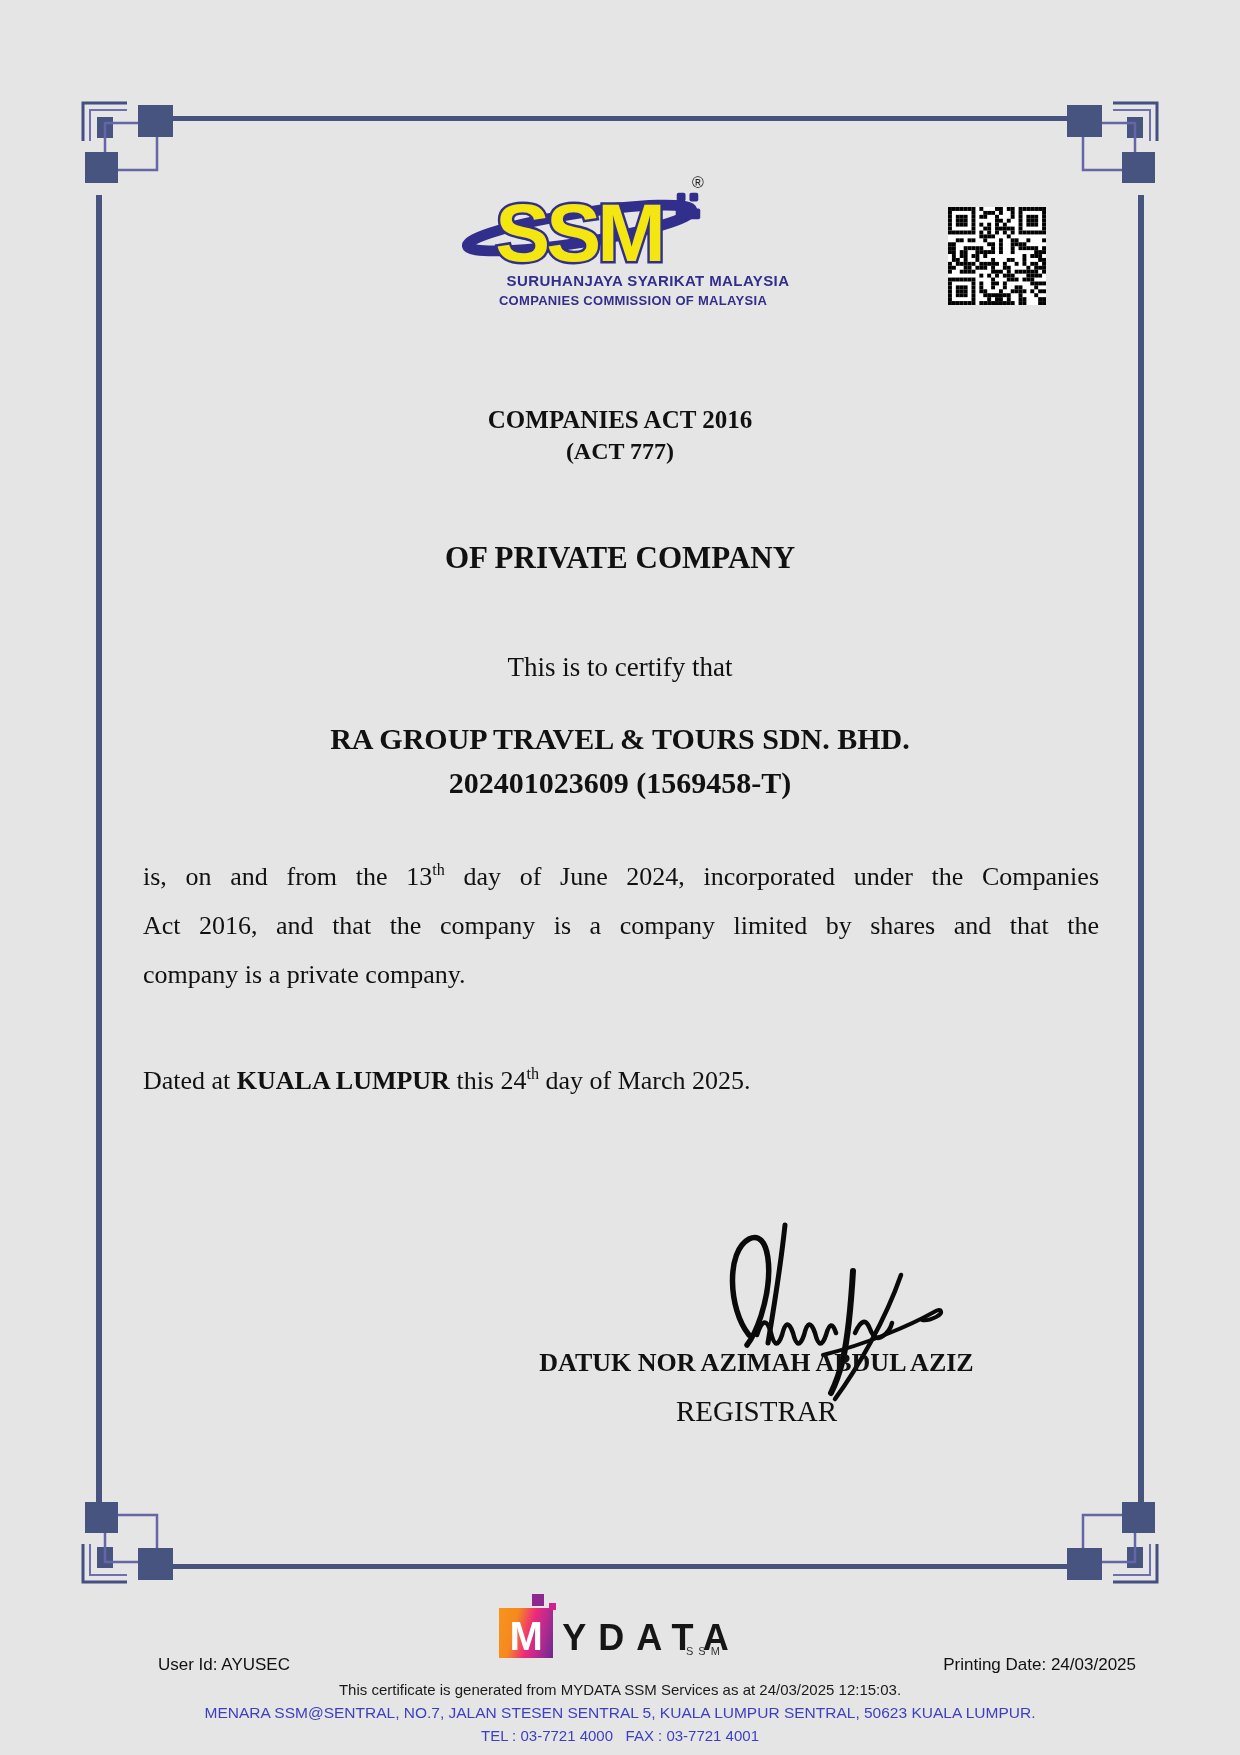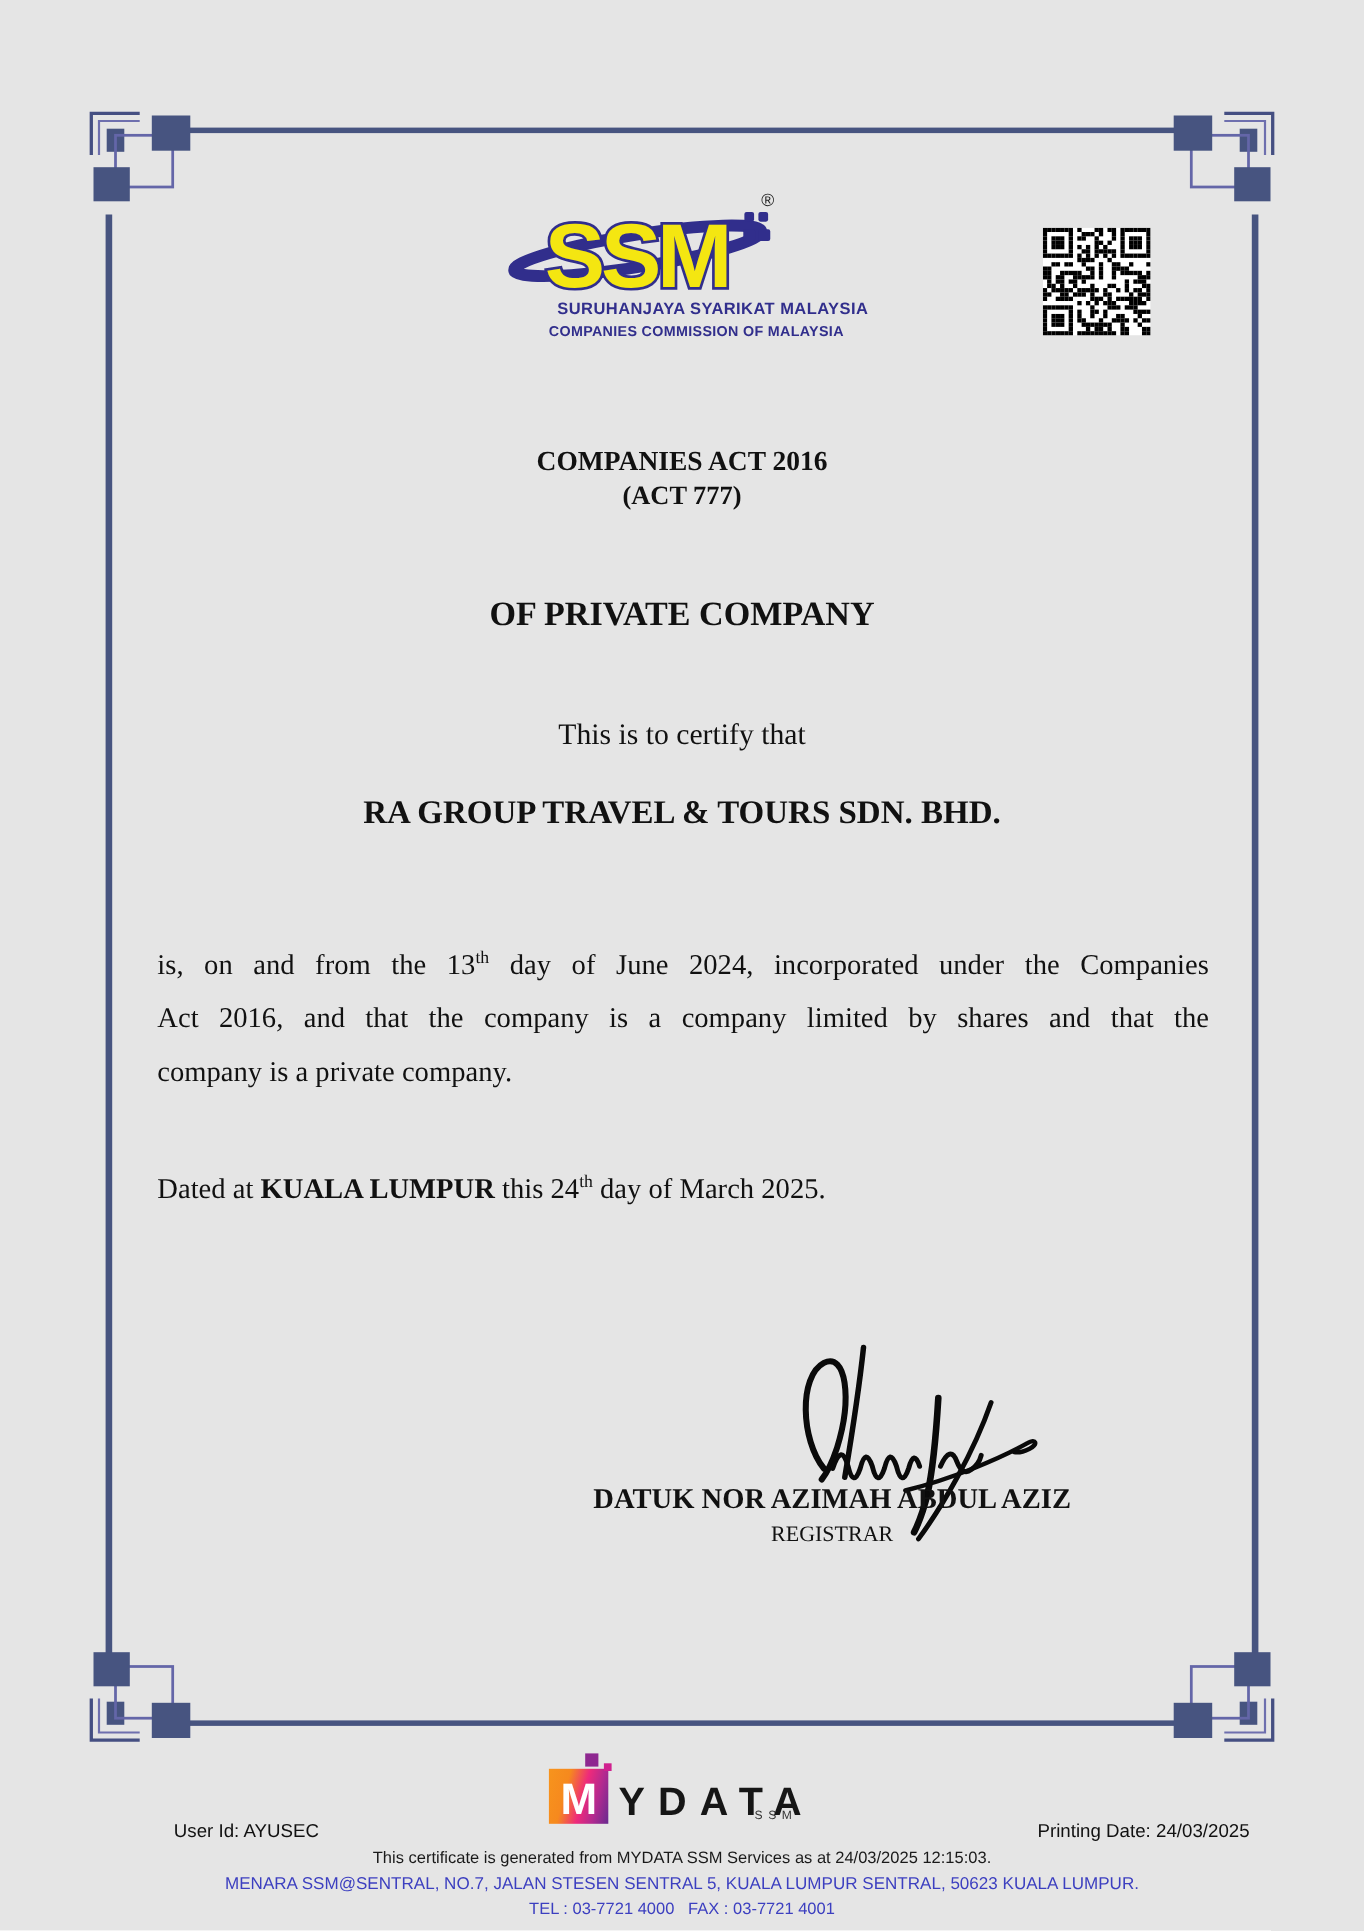--- a/index.html
+++ b/index.html
@@ -444,6 +444,7 @@
 
   <div class="abs centered certify">This is to certify that</div>
   <div class="abs centered company-name">RA GROUP TRAVEL &amp; TOURS SDN. BHD.</div>
+  <div class="abs centered company-number">202401023609 (1569458-T)</div>
 
   <div class="abs body-par">
     <div class="jline"><span>is, on and from the 13</span><span class="sup">th</span><span> day of June 2024, incorporated under the Companies</span></div>

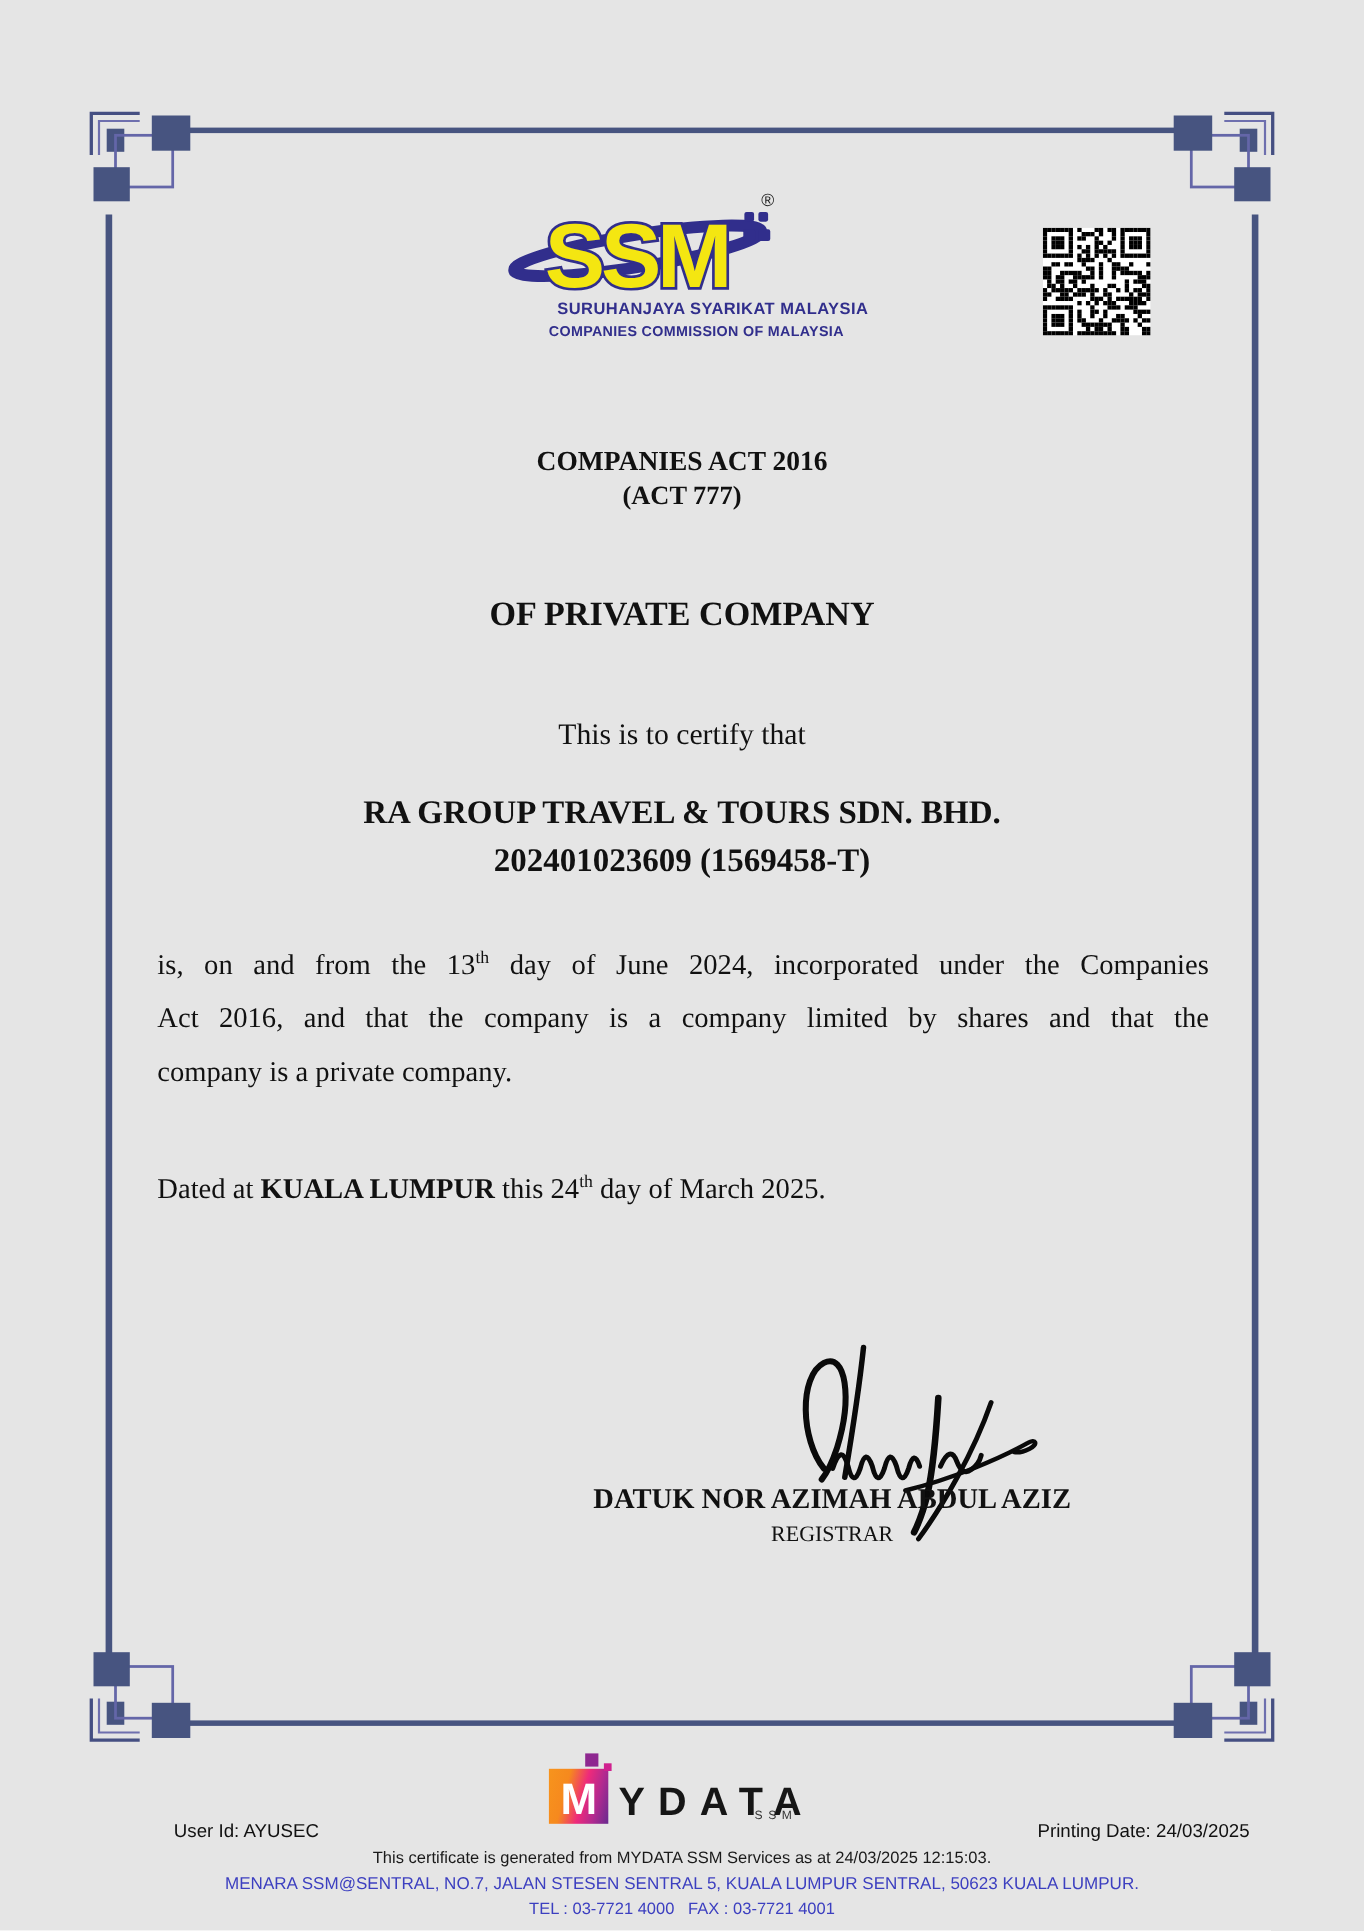--- a/index.html
+++ b/index.html
@@ -39,7 +39,7 @@
   .signature{position:absolute;left:705px;top:1213px;width:250px;height:200px;pointer-events:none;}
   .registrar-block{left:479px;top:1348px;width:555px;text-align:center;}
   .registrar-name{font-size:26px;font-weight:bold;}
-  .registrar-title{font-size:20px;margin-top:6px;}
+  .registrar-title{font-size:29px;margin-top:17px;}
   
   .mydata-row{position:absolute;left:0;top:1598px;width:1240px;height:62px;display:flex;
               justify-content:center;align-items:flex-end;gap:9px;font-family:"Liberation Sans",sans-serif;}

